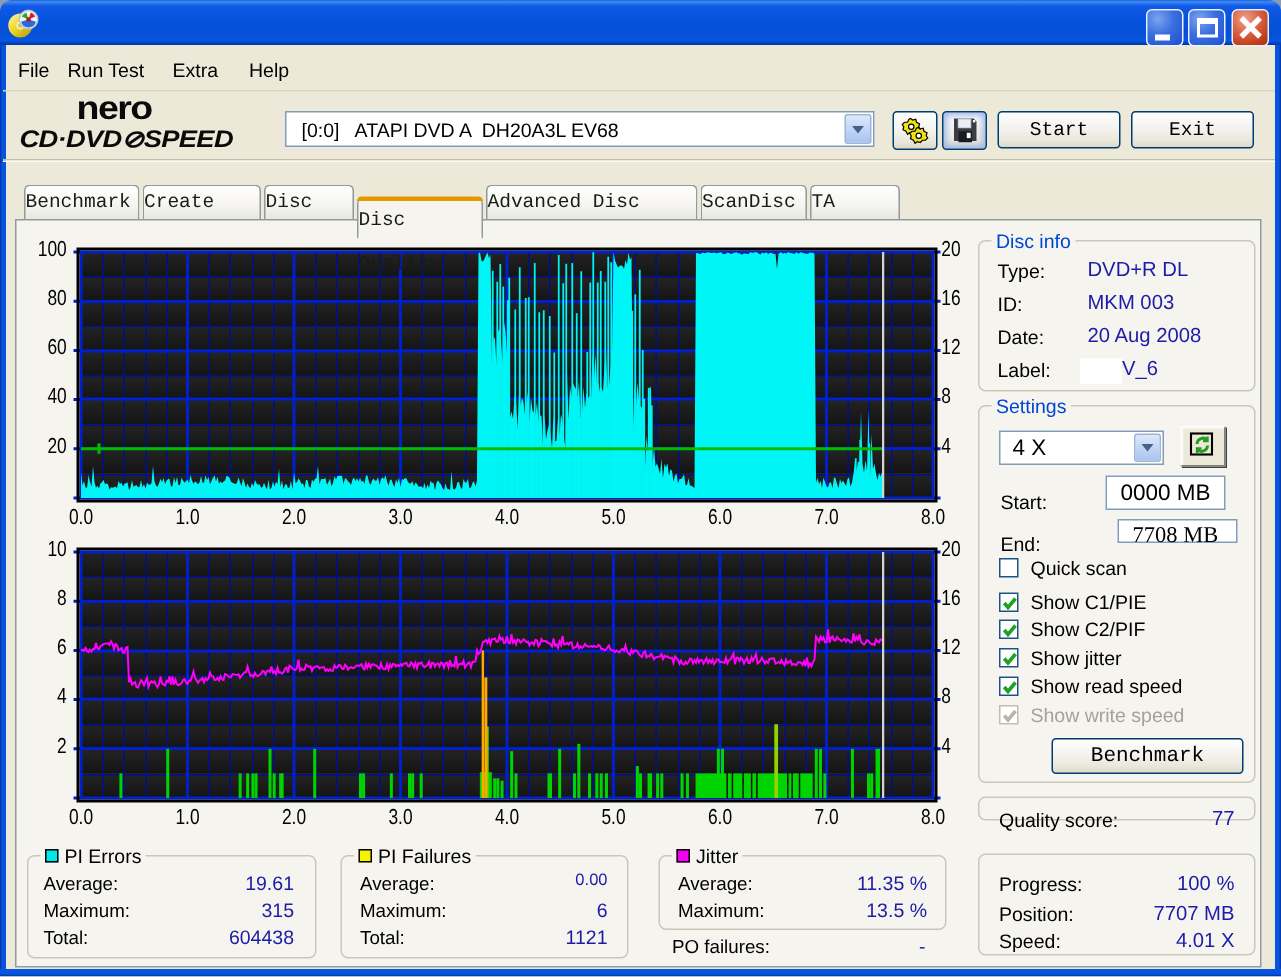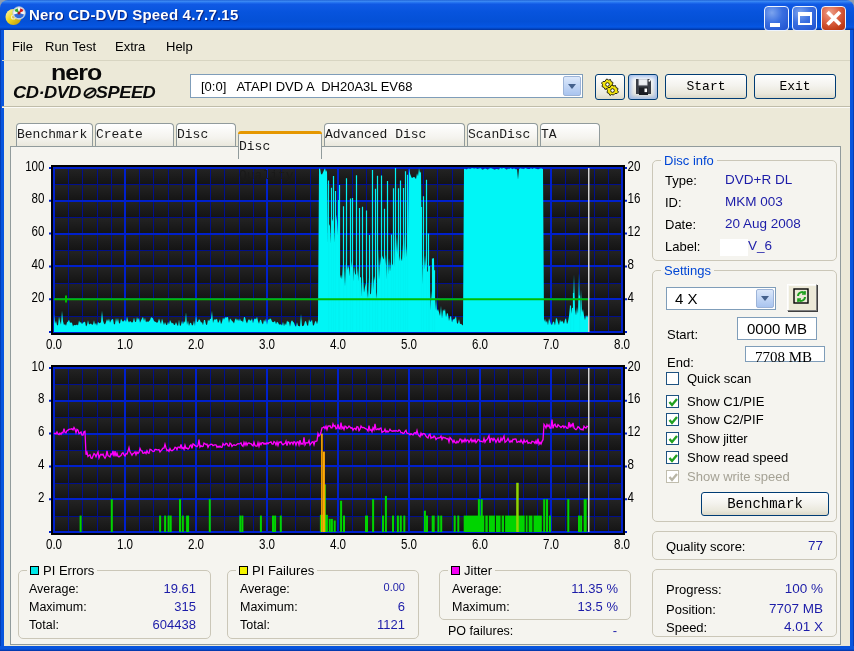--- a/index.html
+++ b/index.html
@@ -93,7 +93,6 @@
     <path d="M9 9.5 A5.2 5.2 0 0 0 19 9.5 L14 8 Z" fill="#2f6ad8"></path>
     <circle cx="14" cy="8" r="1.5" fill="#b01818"></circle>
   </svg>
-  <div id="title-text" class="abs">Nero CD-DVD Speed 4.7.7.15</div>
   <div id="btn-min" class="abs tbtn">
       <i></i>
     </div>

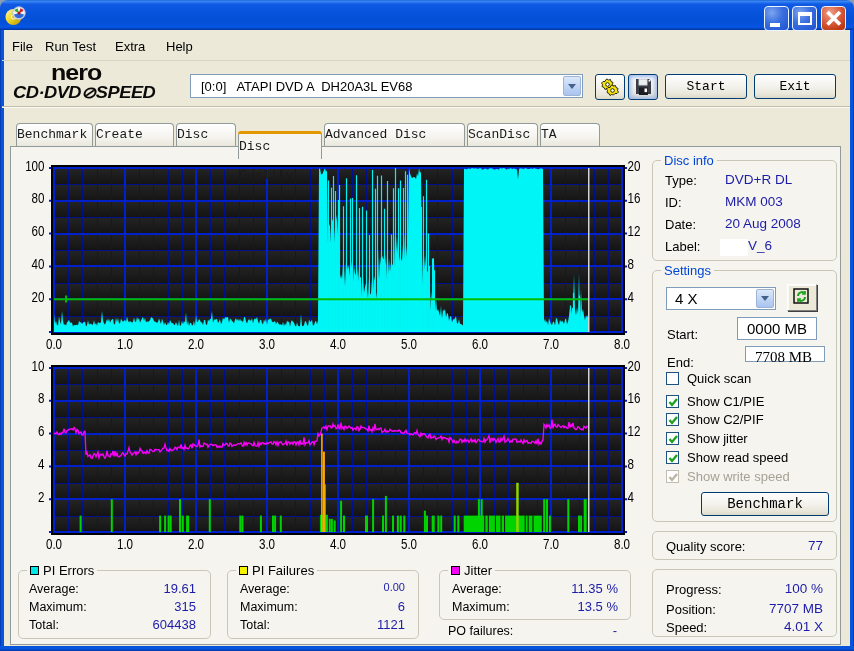--- a/index.html
+++ b/index.html
@@ -330,7 +330,7 @@
     </div>
 </div>
 
-<div class="gbox" style="left:652px;top:531px;width:185px;height:29px;">
+<div class="gbox" style="left:652px;top:531px;width:185px;height:16px;">
   <div class="row" style="left:13px;top:7px;">Quality score:</div>
     <div class="val" style="right:13px;top:6px;">77</div>
 </div>

